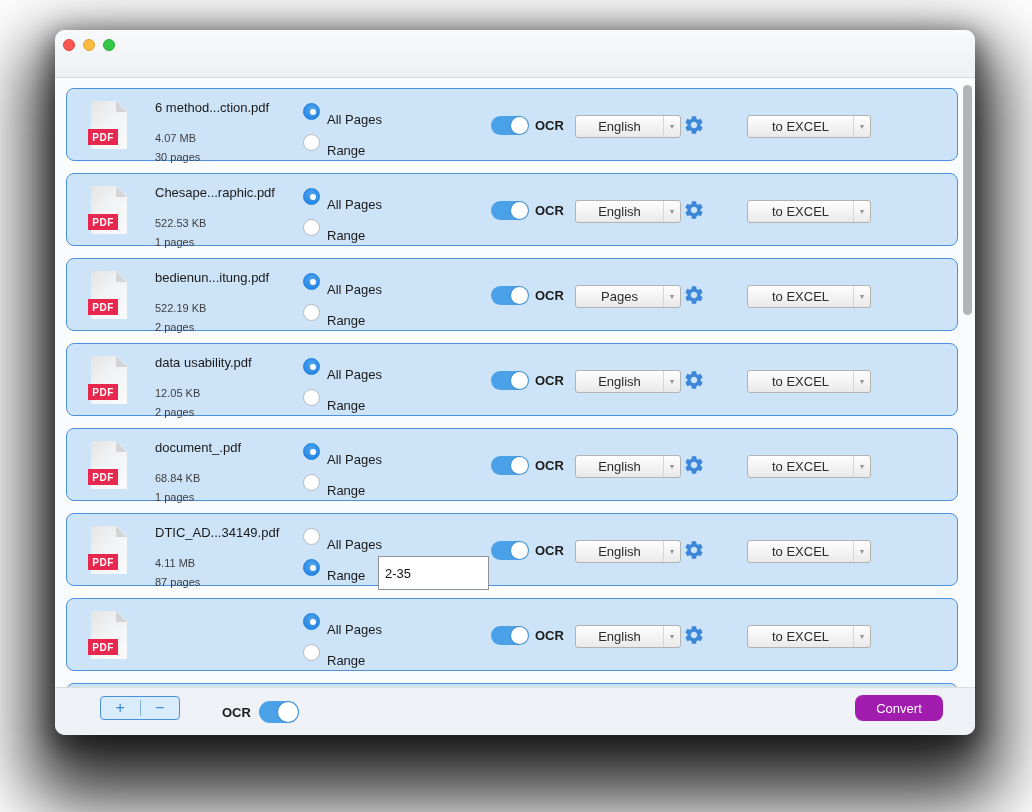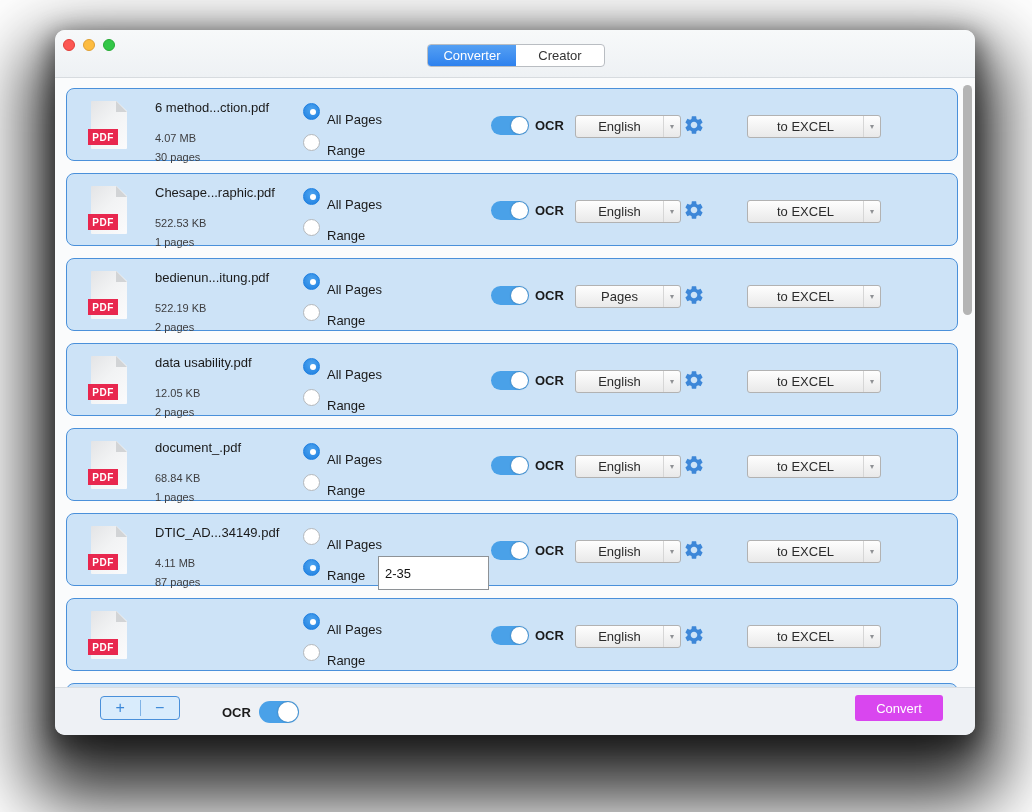--- a/index.html
+++ b/index.html
@@ -148,10 +148,6 @@
       <div class="light red"></div>
       <div class="light yellow"></div>
       <div class="light green"></div>
-      <div class="seg-control">
-        <div class="seg active">Converter</div>
-        <div class="seg">Creator</div>
-      </div>
     </div>
 
     <div class="file-list">

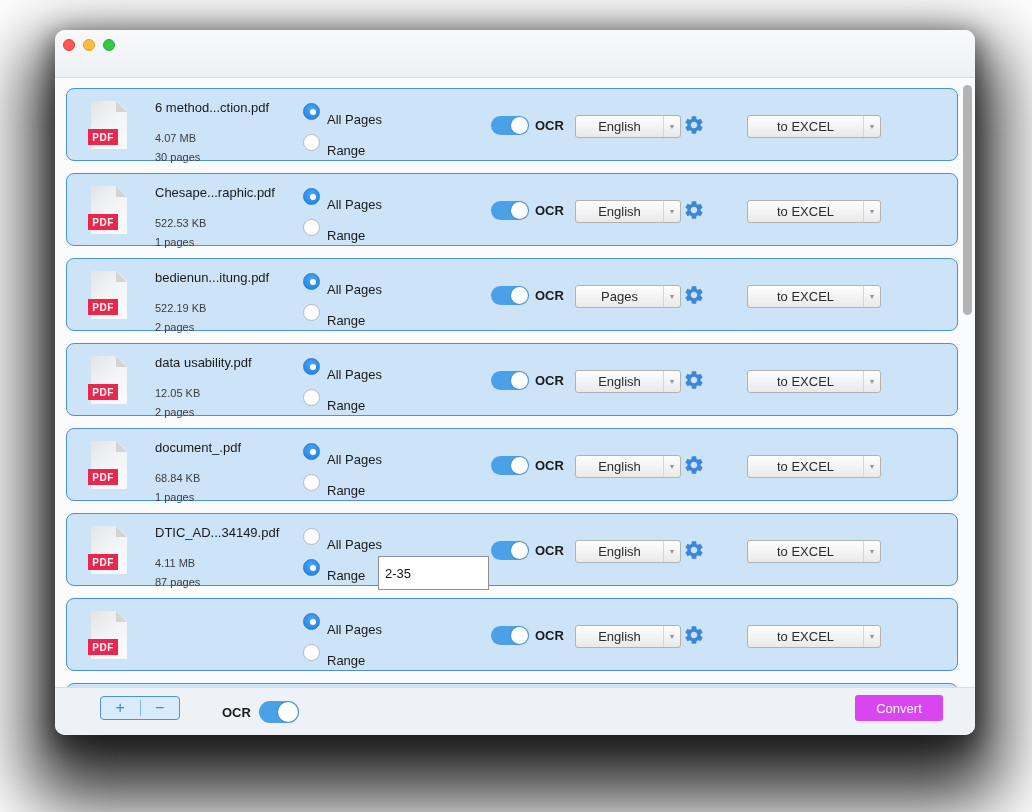--- a/index.html
+++ b/index.html
@@ -98,7 +98,7 @@
     background:linear-gradient(#fefefe,#e9e9e9); display:flex; align-items:center; cursor:default;
   }
   .lang-select { left:508px; width:106px; }
-  .out-select  { left:680px; width:134px;justify-content:flex-end; }
+  .out-select  { left:680px; width:124px;justify-content:flex-end; }
   .select-text { flex:1; text-align:center; font-size:13px; color:#2b2b2b; }
   .select-arrow {
     width:17px; height:100%; display:flex; align-items:center; justify-content:center;

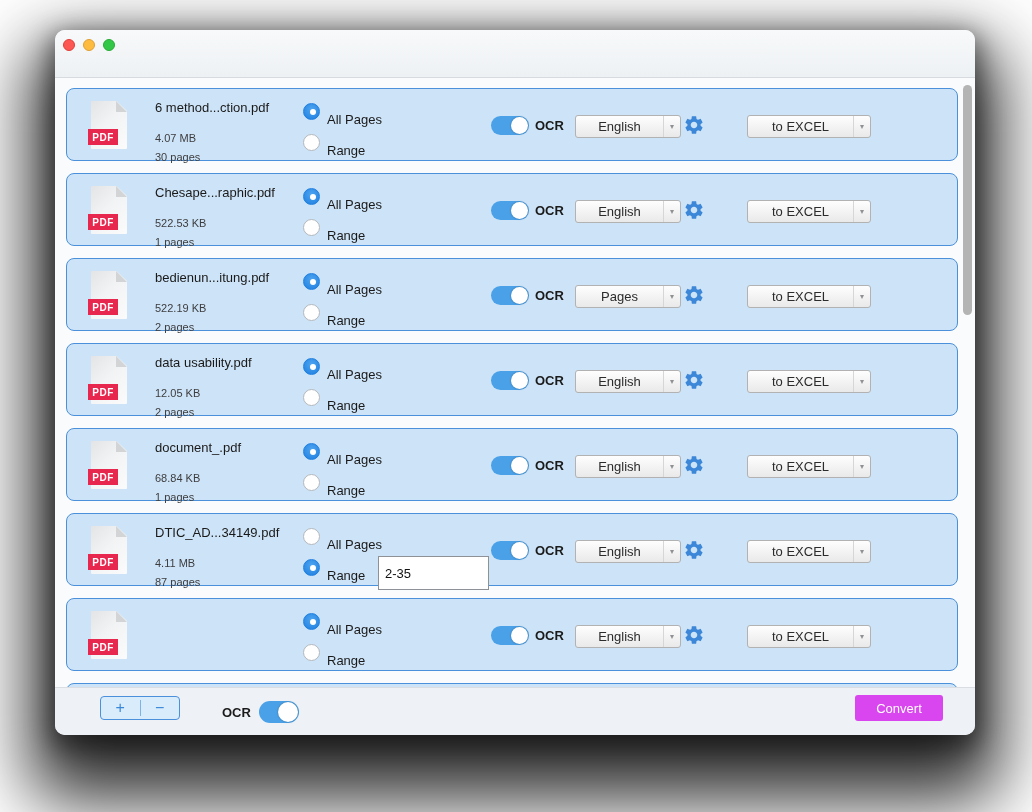--- a/index.html
+++ b/index.html
@@ -133,7 +133,7 @@
   .footer .toggle .knob { width:20px; height:20px; }
   .convert-btn {
     position:absolute; left:800px; top:7px; width:88px; height:26px;
-    background:#d946ef; border:none; border-radius:3px;
+    background:#a21caf; border:none; border-radius:8px;
     color:#fff; font-size:13px; font-family:"Liberation Sans","DejaVu Sans",sans-serif;
     display:flex; align-items:center; justify-content:center; cursor:default;
   }

